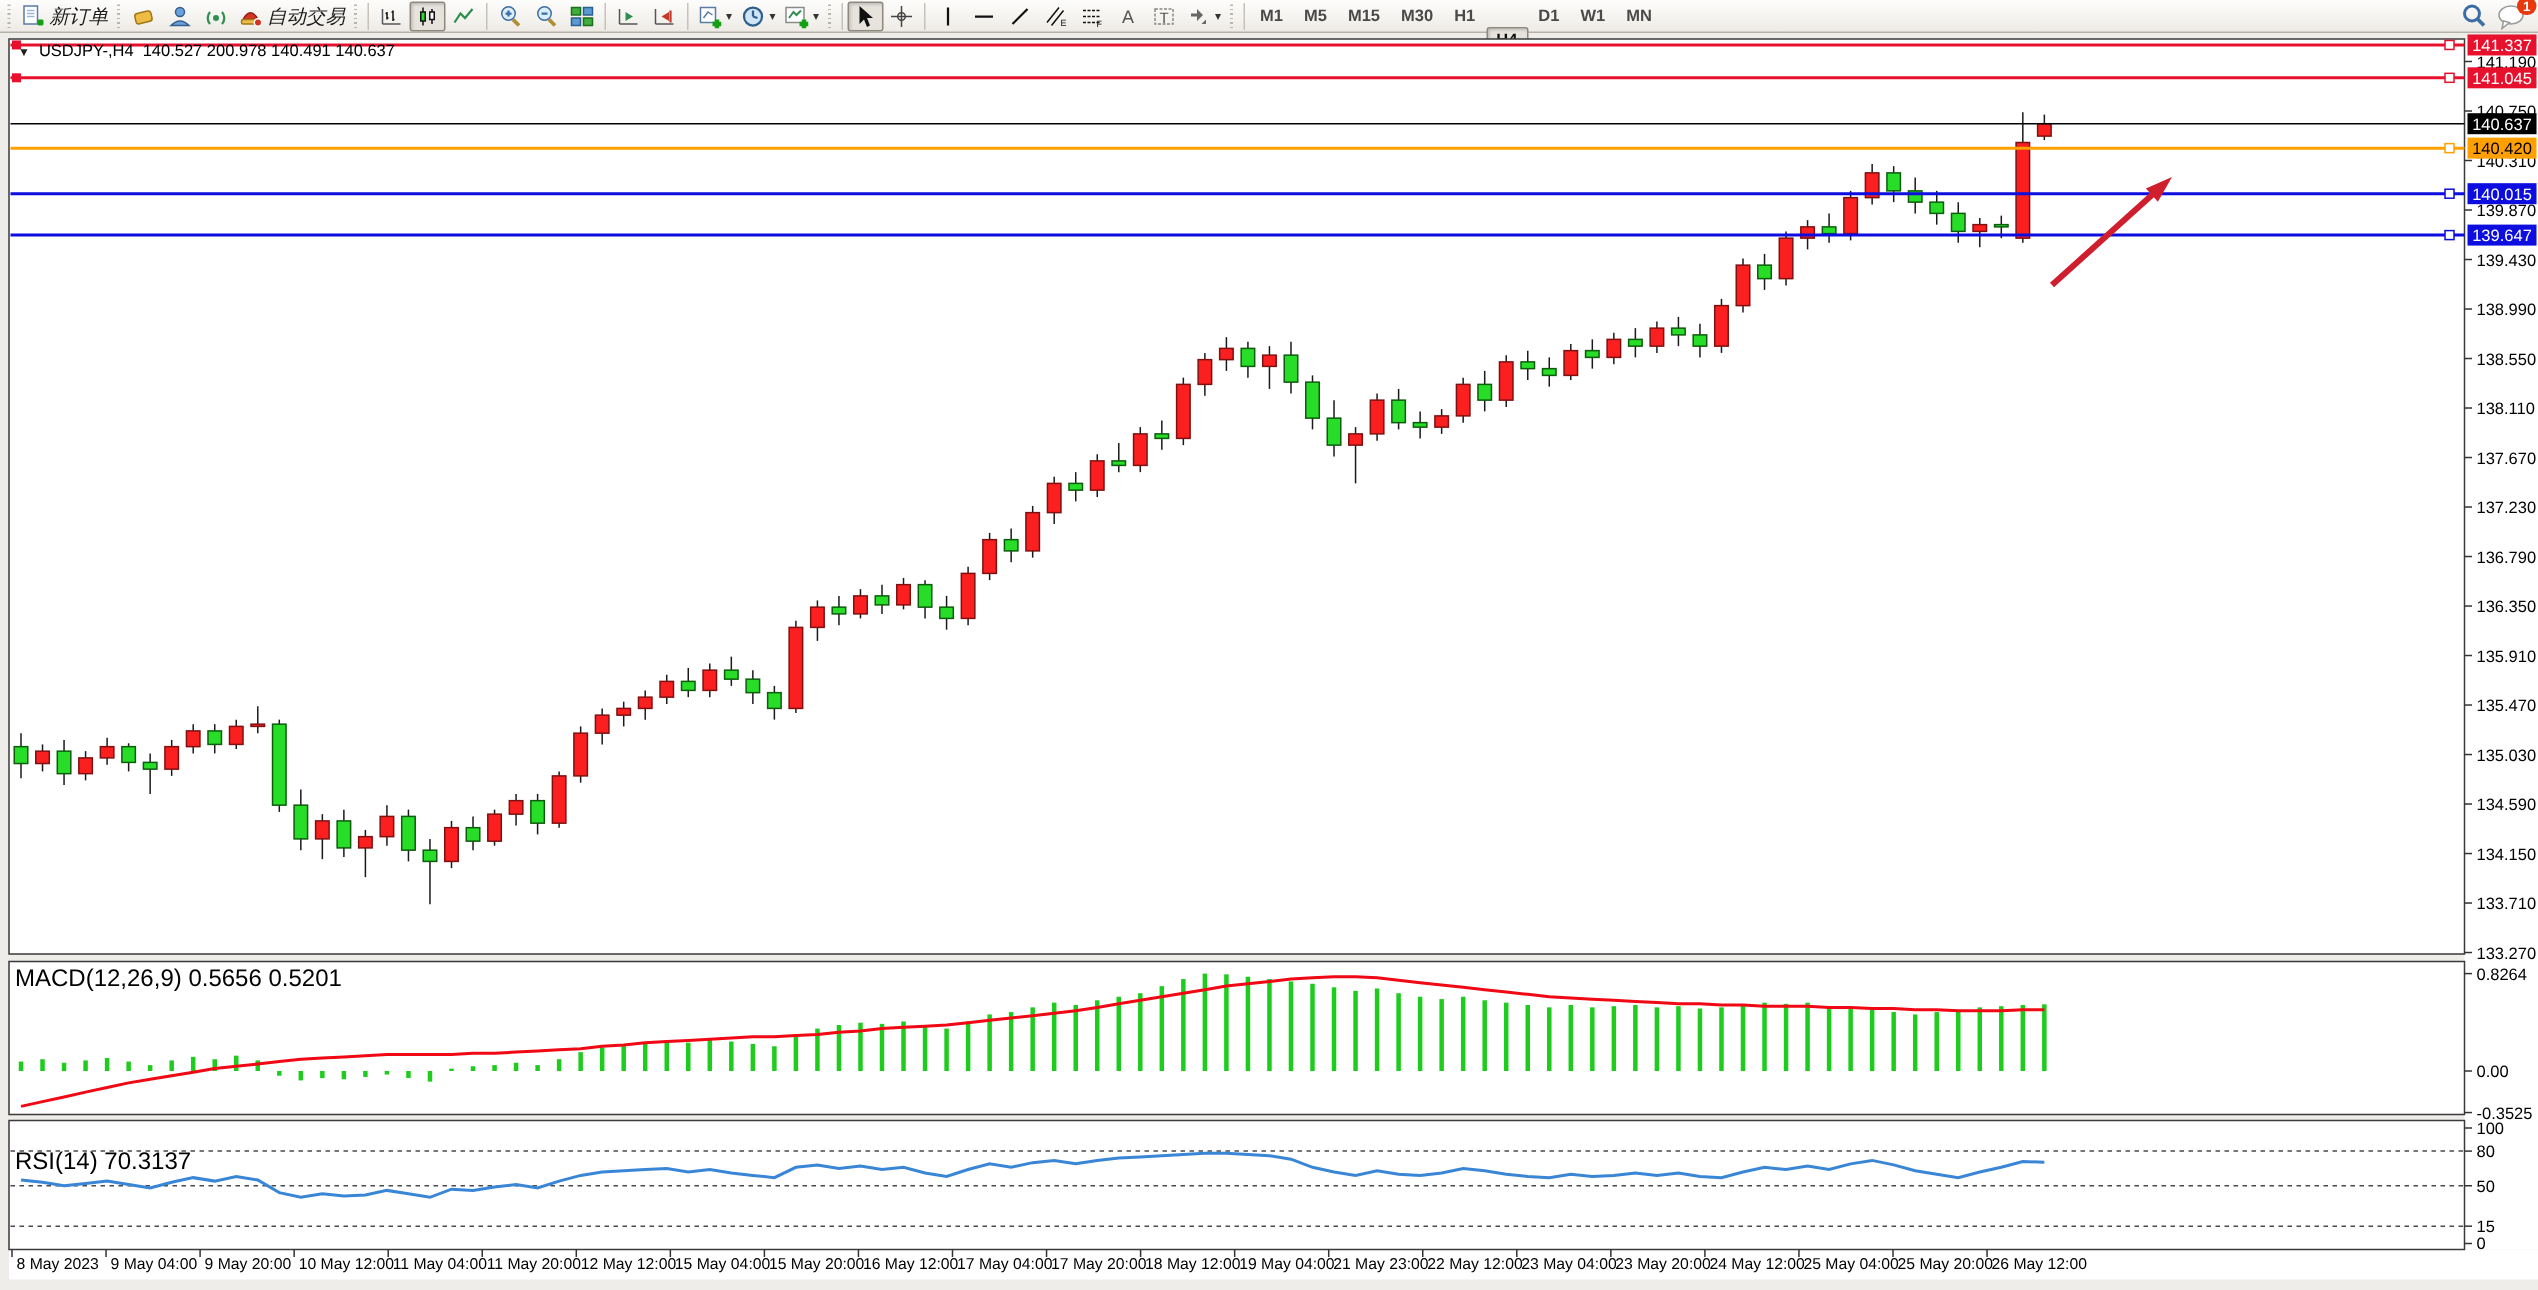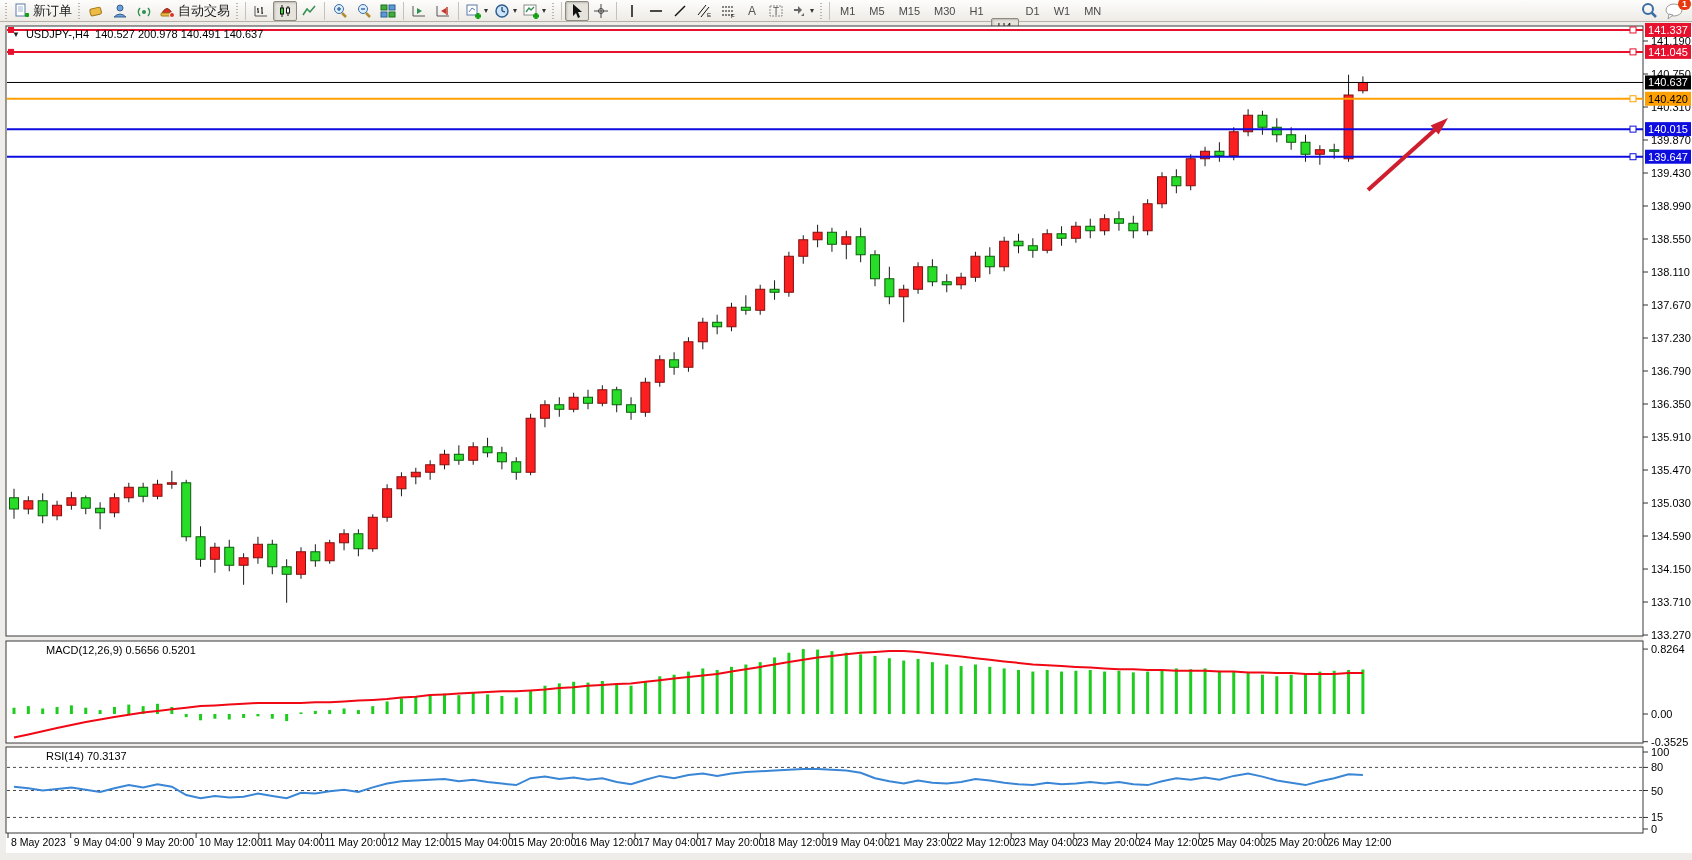--- a/index.html
+++ b/index.html
@@ -16,7 +16,7 @@
   .tb-btn{height:20px;min-width:24px;display:flex;align-items:center;justify-content:center;
     border:1px solid transparent;border-radius:2px;gap:3px;padding:0 2px;box-sizing:border-box;}
   .tb-btn.active{border:1px solid #8f8a80;background:#e6e3dd;box-shadow:inset 1px 1px 2px rgba(0,0,0,.18);}
-  .tb-label{font-size:13px;color:#1a1a1a;white-space:nowrap;}
+  .tb-label{font-size:13px;color:#1a1a1a;white-space:nowrap;font-style:italic;}
   .caret{font-size:8px;color:#333;}
   .tf-btn{font-size:11px;font-weight:normal;color:#4a4a4a;padding:2px 6px;border:1px solid transparent;border-radius:2px;}
   .tf-btn.active{border:1px solid #8f8a80;background:#e6e3dd;box-shadow:inset 1px 1px 2px rgba(0,0,0,.18);color:#111;margin-top:33px;}

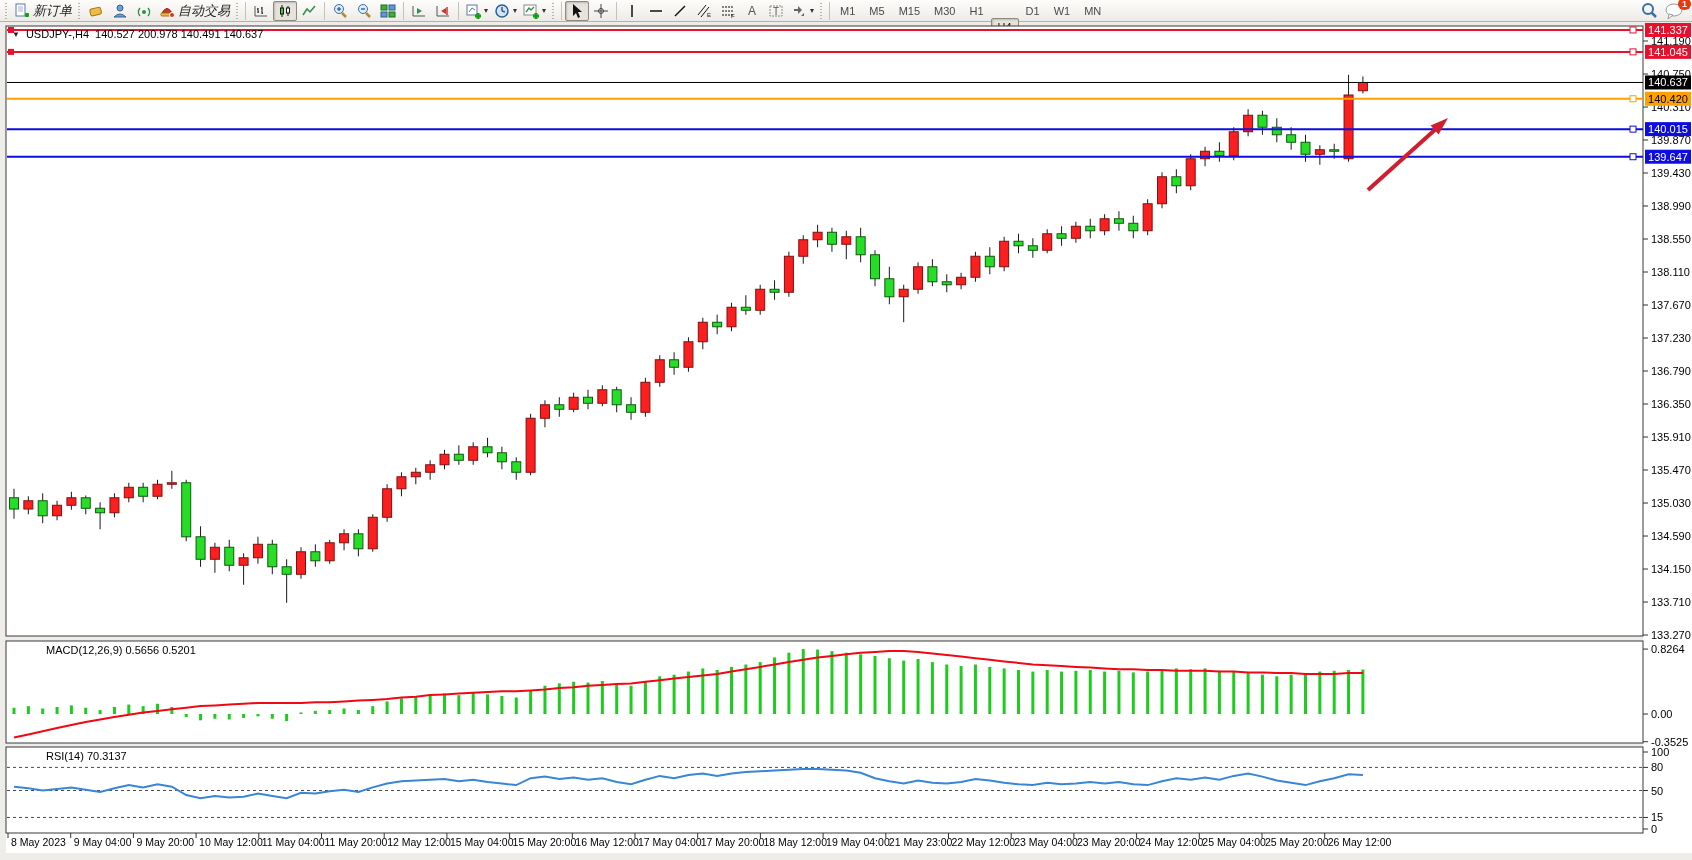--- a/index.html
+++ b/index.html
@@ -18,7 +18,7 @@
   .tb-btn.active{border:1px solid #8f8a80;background:#e6e3dd;box-shadow:inset 1px 1px 2px rgba(0,0,0,.18);}
   .tb-label{font-size:13px;color:#1a1a1a;white-space:nowrap;font-style:italic;}
   .caret{font-size:8px;color:#333;}
-  .tf-btn{font-size:11px;font-weight:normal;color:#4a4a4a;padding:2px 6px;border:1px solid transparent;border-radius:2px;}
+  .tf-btn{font-size:11px;font-weight:bold;color:#4a4a4a;padding:2px 6px;border:1px solid transparent;border-radius:2px;}
   .tf-btn.active{border:1px solid #8f8a80;background:#e6e3dd;box-shadow:inset 1px 1px 2px rgba(0,0,0,.18);color:#111;margin-top:33px;}
   .tb-right{margin-left:auto;display:flex;align-items:center;margin-right:8px;gap:6px;}
   .chat-wrap{position:relative;}

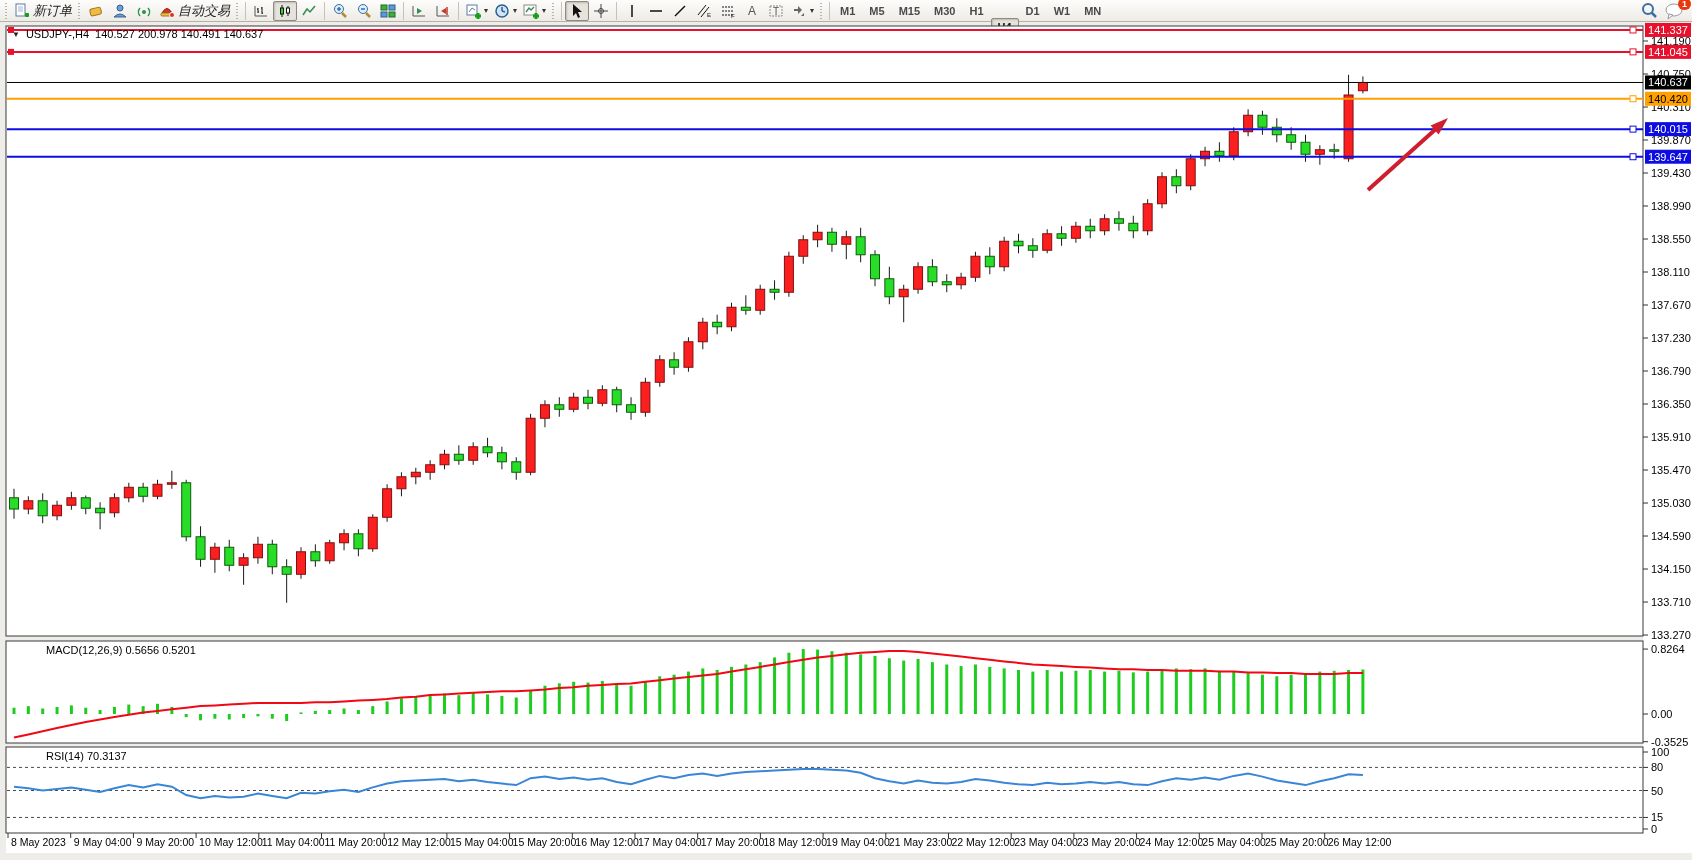--- a/index.html
+++ b/index.html
@@ -28,7 +28,7 @@
   
   .chart-title{position:absolute;left:12px;top:28px;font-size:11px;color:#000;display:flex;gap:6px;align-items:center;}
   .chart-title .tri{font-size:8px;color:#222;}
-  .ind-label{position:absolute;font-size:11px;color:#000;margin-left:36px;}
+  .ind-label{position:absolute;font-size:16px;color:#000;}
   #macd-label{left:10px;top:644px;}
   #rsi-label{left:10px;top:750px;}
   svg text{font-family:"Liberation Sans",sans-serif;}

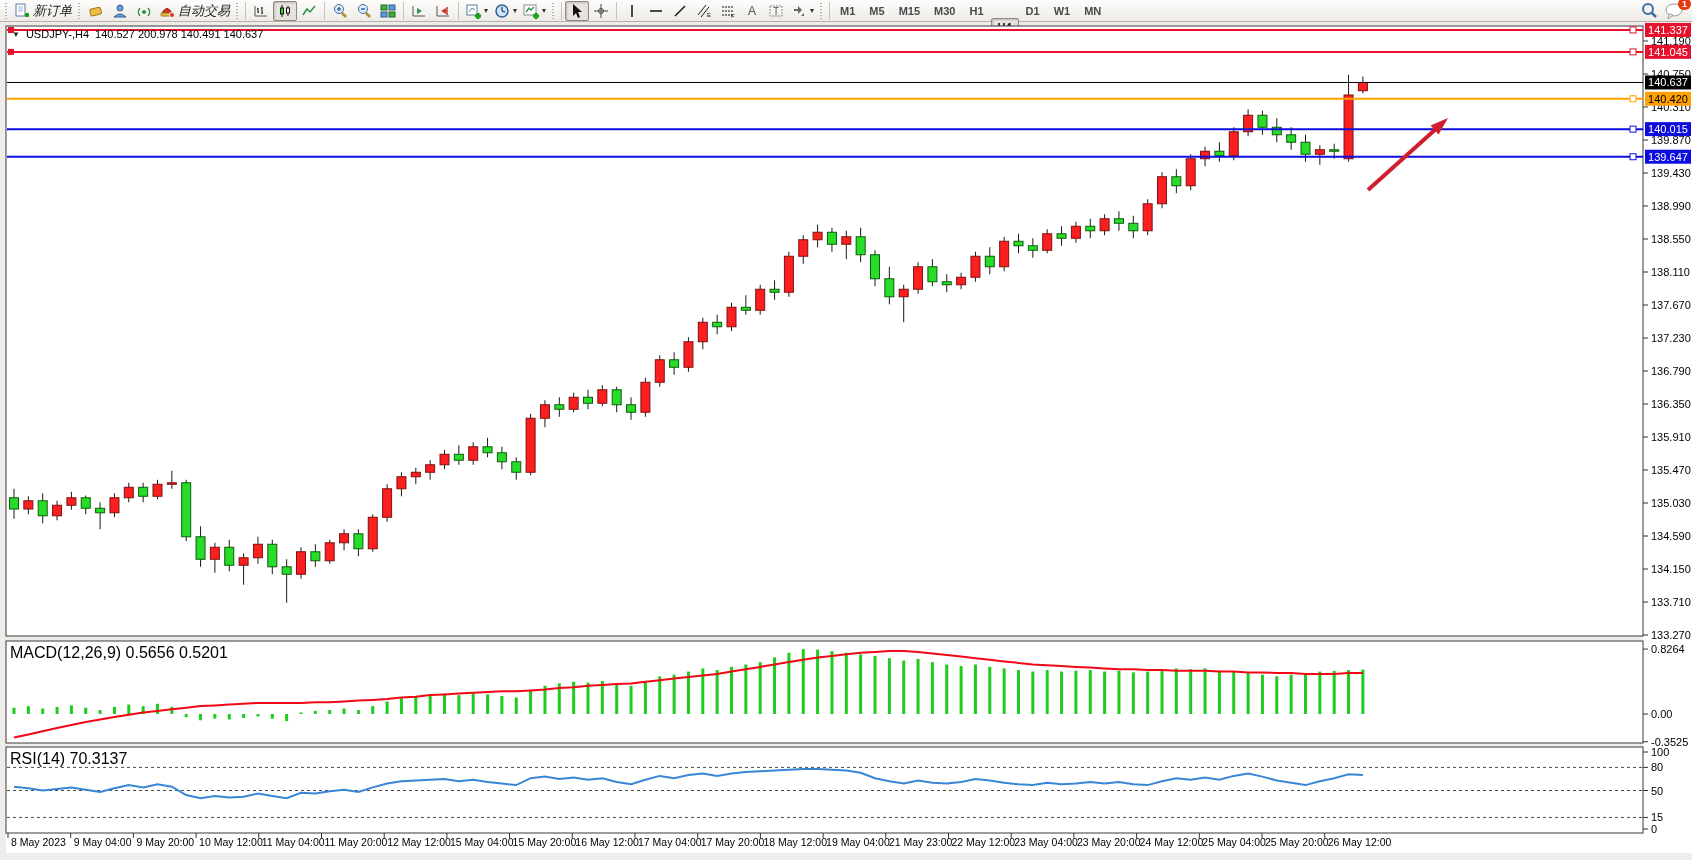--- a/index.html
+++ b/index.html
@@ -30,7 +30,7 @@
   .chart-title .tri{font-size:8px;color:#222;}
   .ind-label{position:absolute;font-size:16px;color:#000;}
   #macd-label{left:10px;top:644px;}
-  #rsi-label{left:10px;top:750px;}
+  #rsi-label{left:10px;top:766px;}
   svg text{font-family:"Liberation Sans",sans-serif;}
 </style>
 </head>

